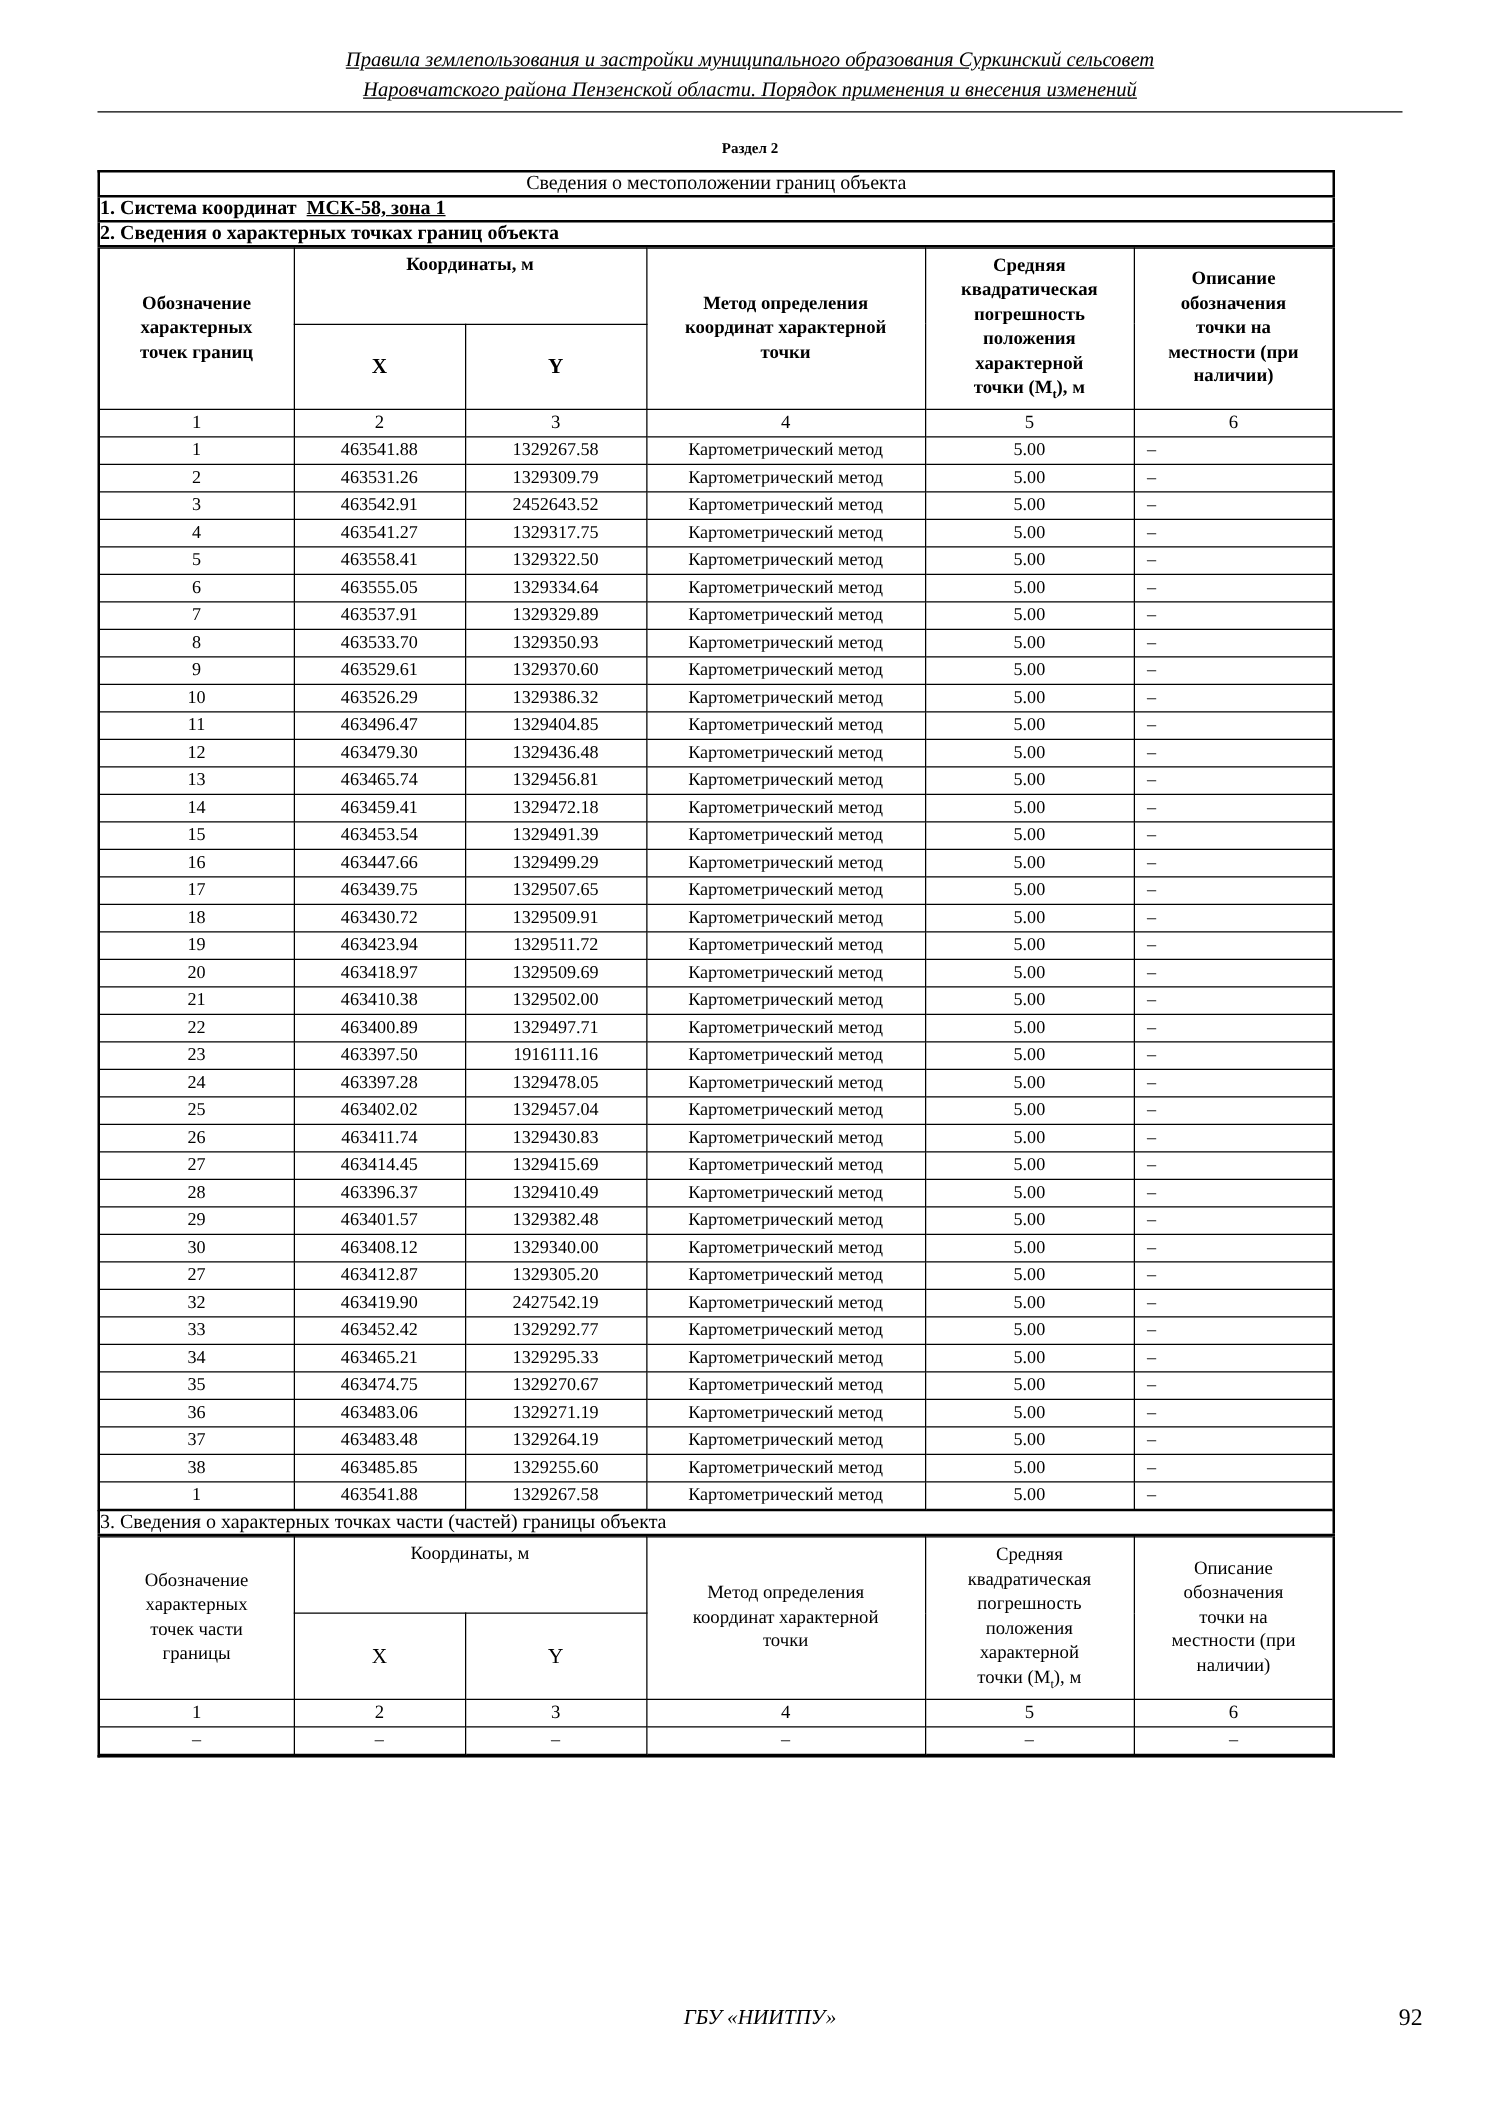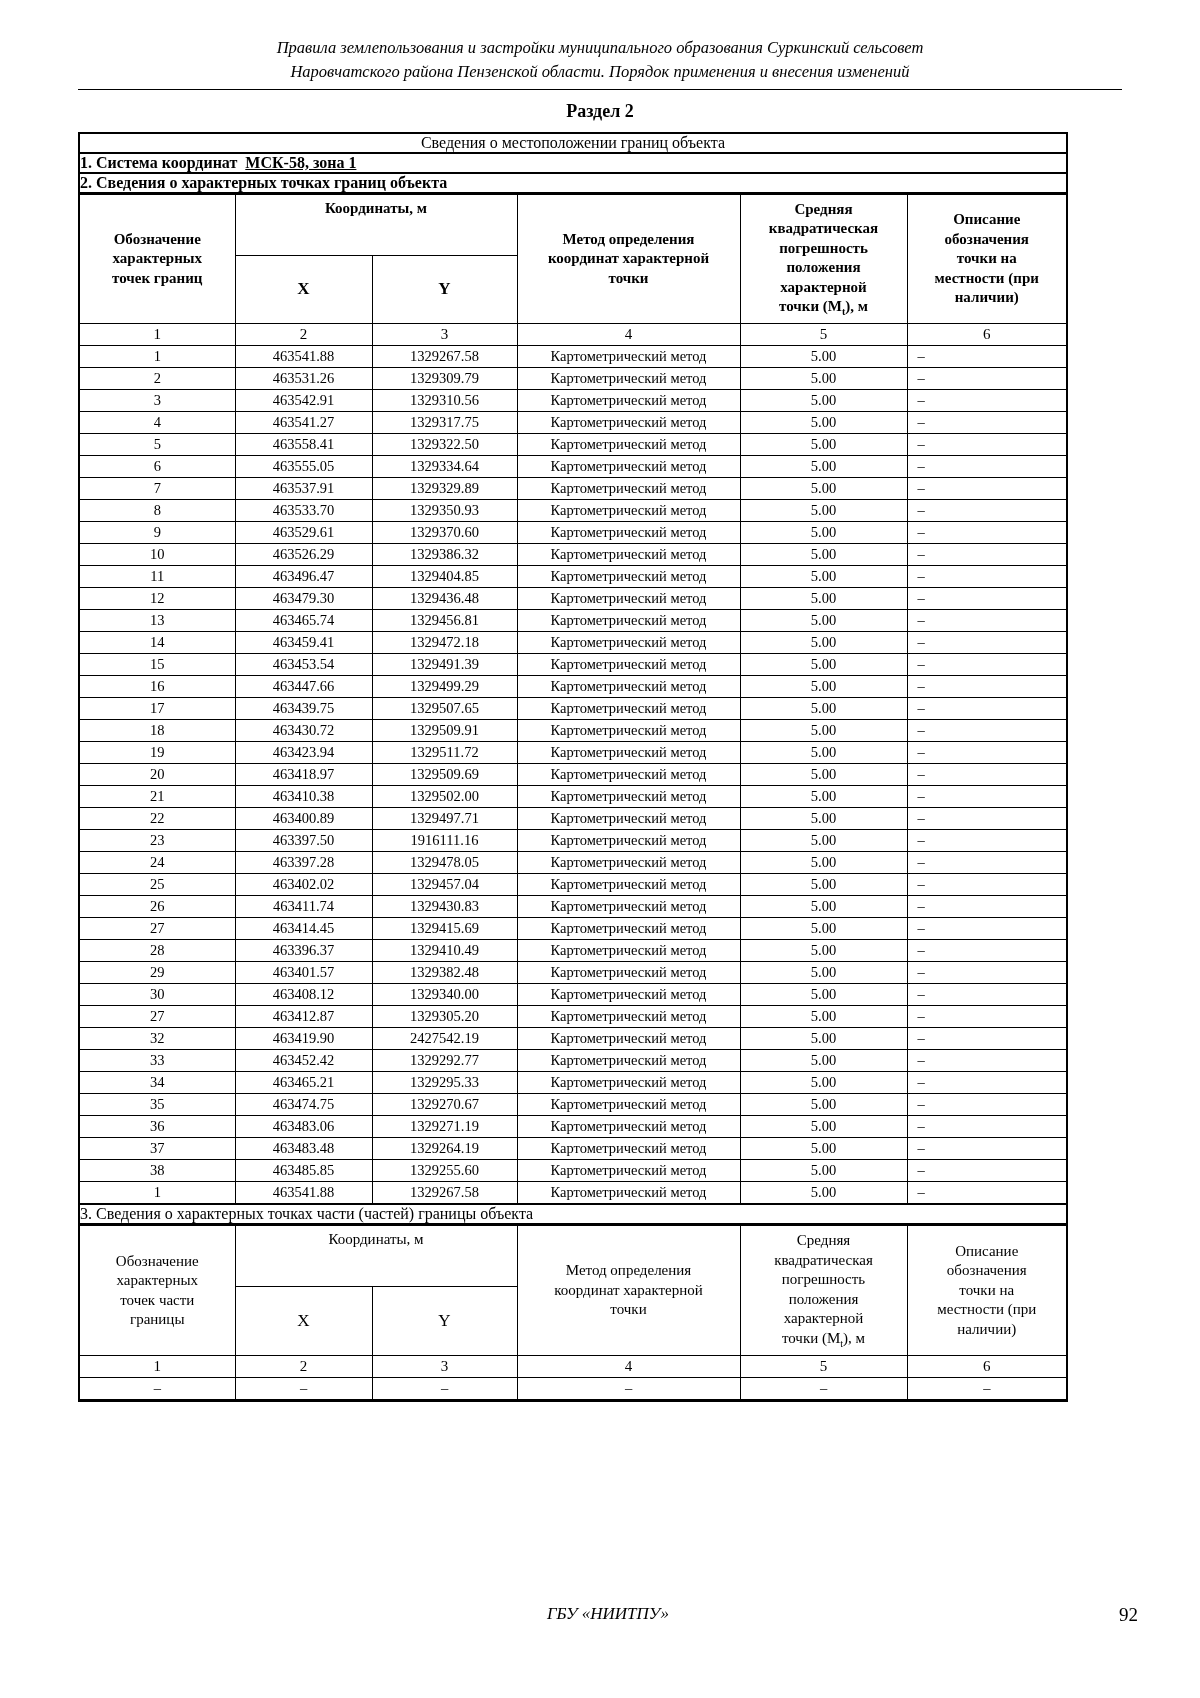--- a/index.html
+++ b/index.html
@@ -32,7 +32,7 @@
     line-height: 1.45;
     padding: 0 20px;
   }
-  .running-head .line { display: block; white-space: nowrap; }
+  .running-head .line { display: block; white-space: nowrap; text-decoration: underline; }
   .head-rule {
     border: 0;
     border-top: 1px solid #000;

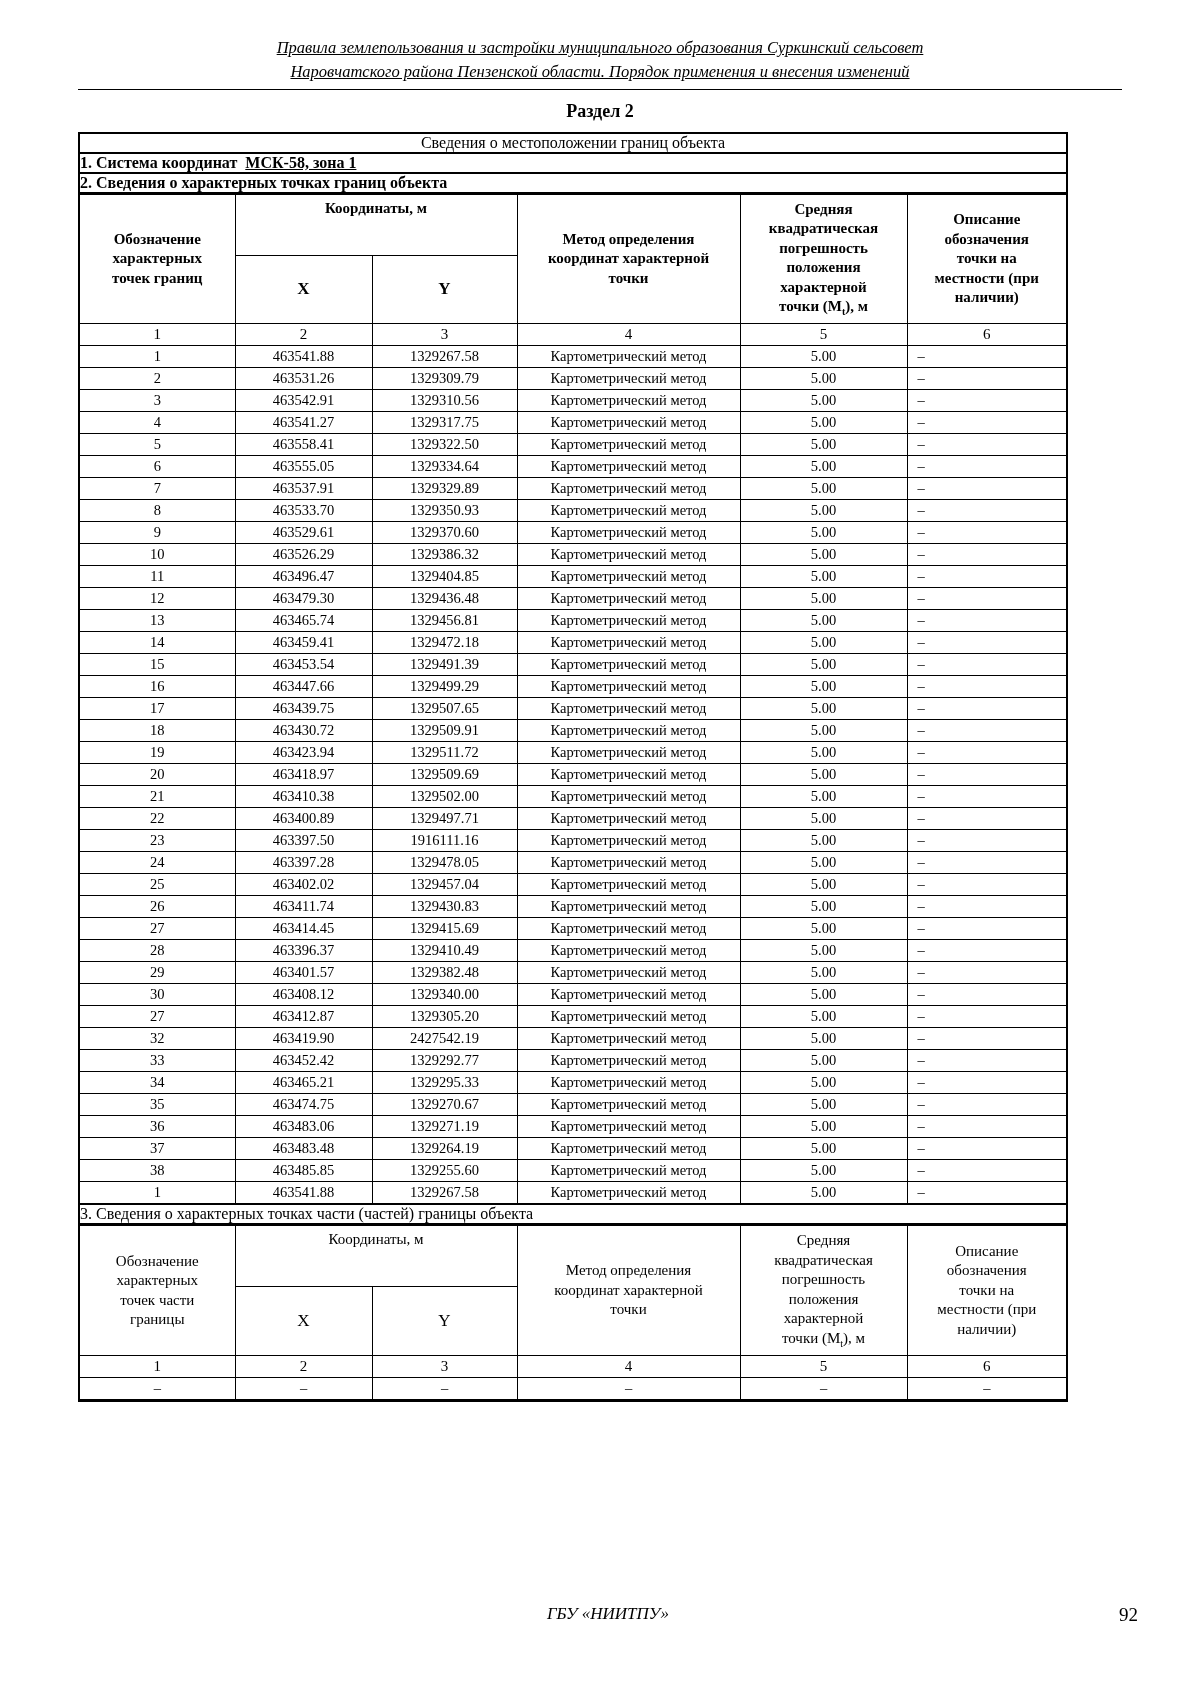--- a/index.html
+++ b/index.html
@@ -44,8 +44,8 @@
   .section-title {
     text-align: center;
     font-weight: bold;
-    font-size: 18px;
-    margin: 11px 0 10px 0;
+    font-size: 12px;
+    margin: 21px 0 10px 0;
   }
 
   

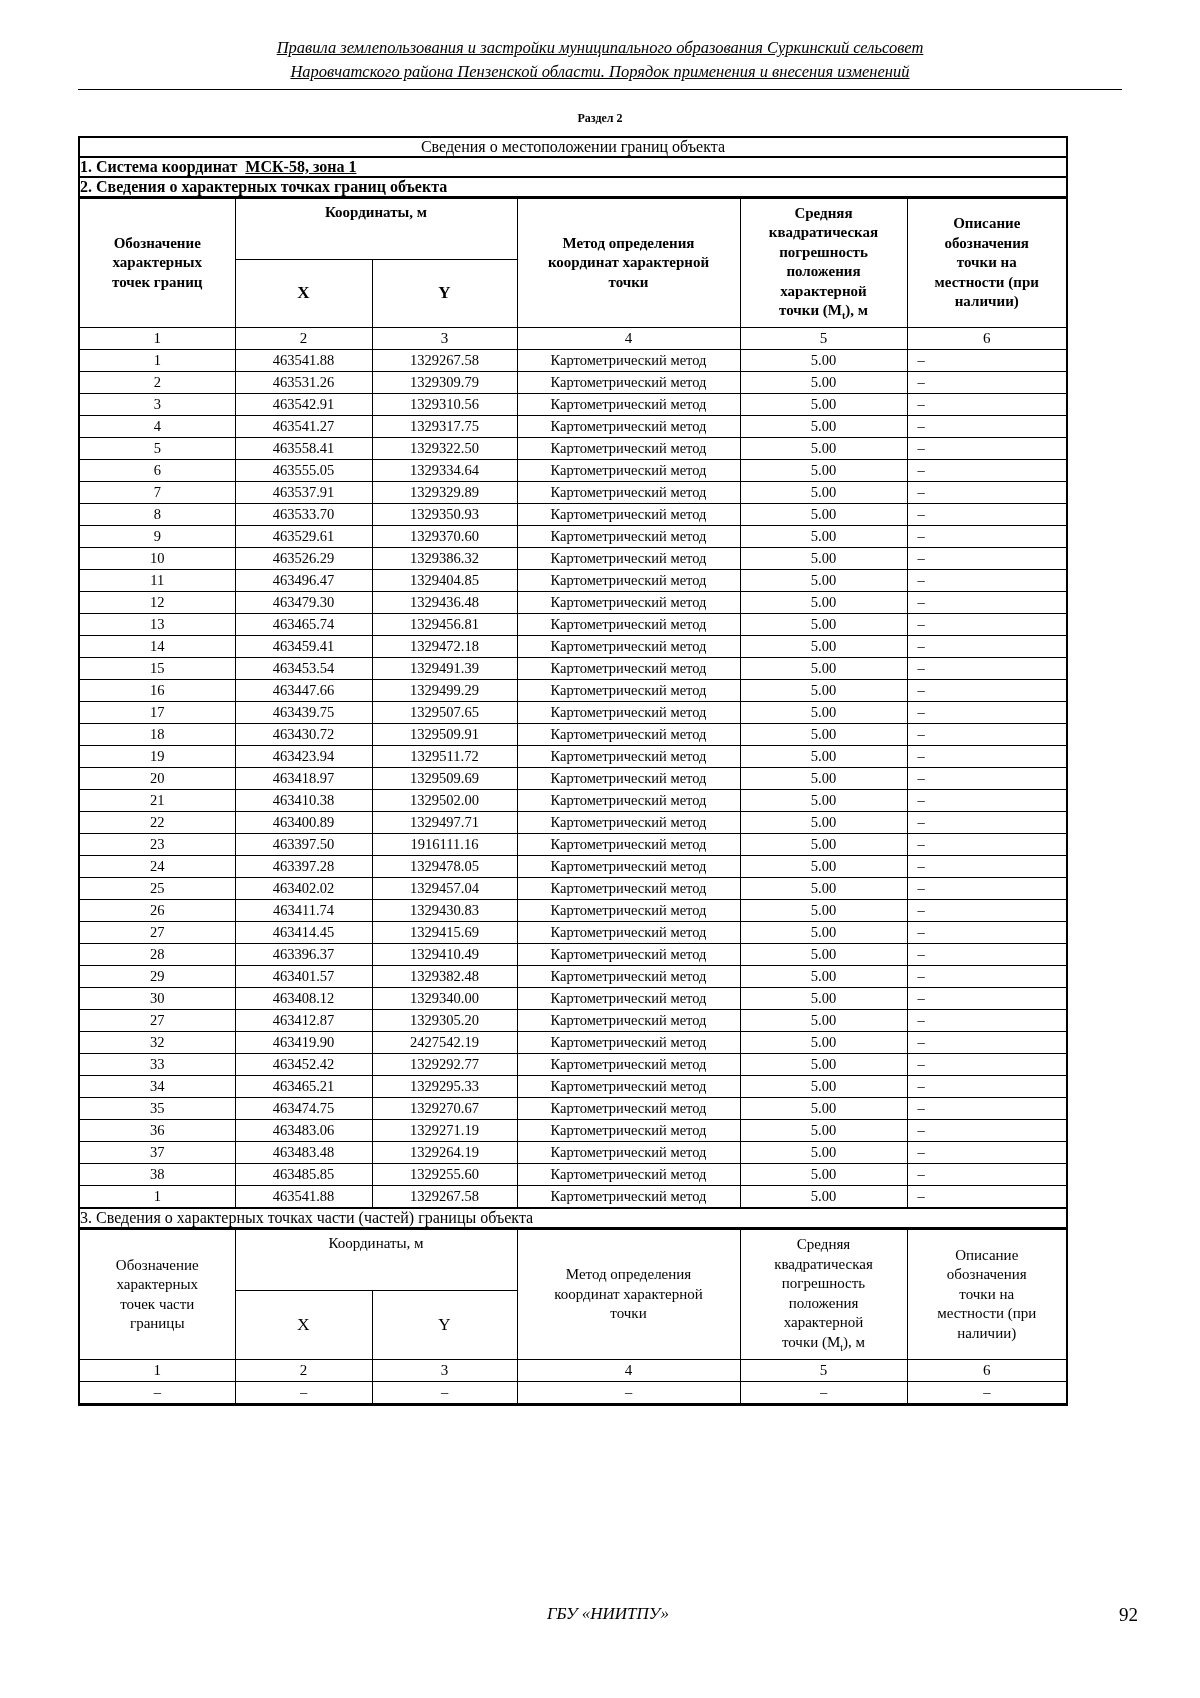--- a/index.html
+++ b/index.html
@@ -247,7 +247,7 @@
                 <tr>
                   <td class="no-left">3</td>
                   <td class="">463542.91</td>
-                  <td class="">1329310.56</td>
+                  <td class="">2452643.52</td>
                   <td class="method">Картометрический метод</td>
                   <td class="">5.00</td>
                   <td class="descr no-right">–</td>

